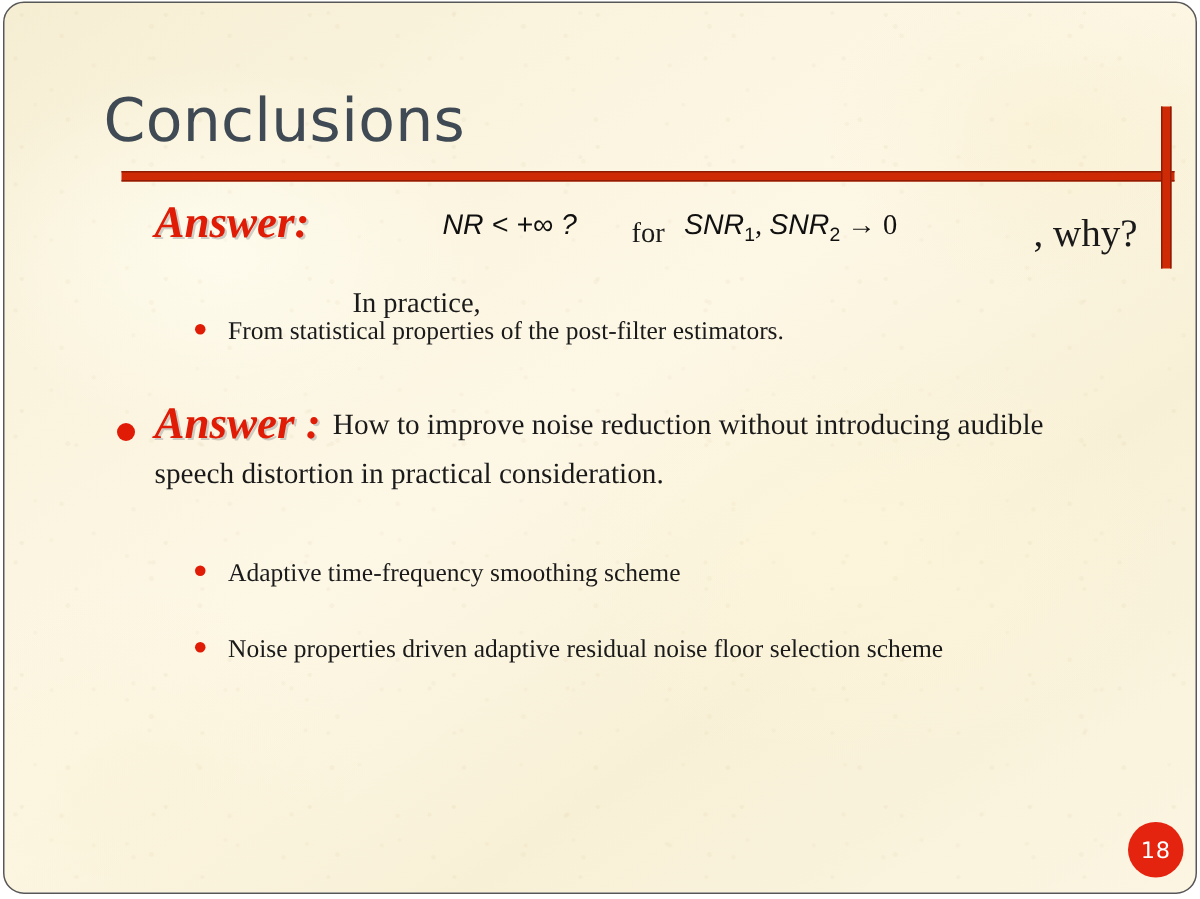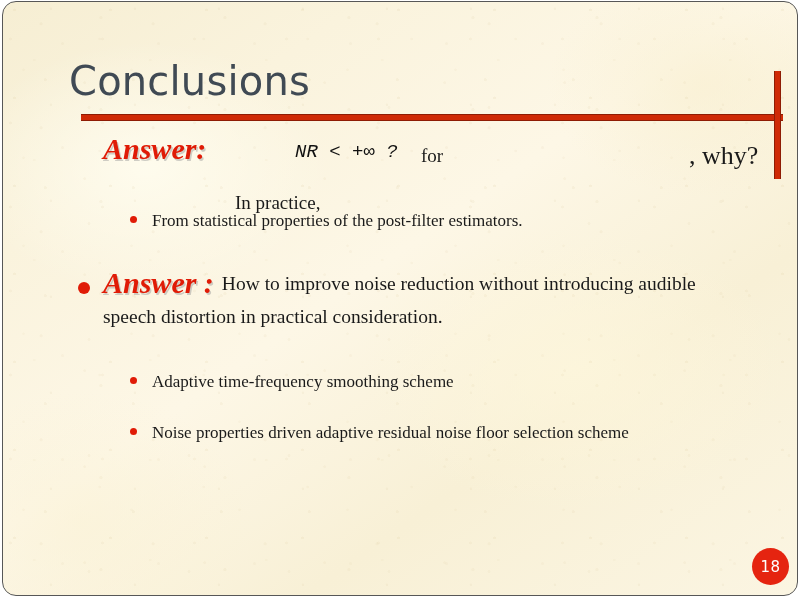--- a/index.html
+++ b/index.html
@@ -169,7 +169,7 @@
   }
   .mathit {
     font-style: italic;
-    font-family: Liberation Mono, monospace;
+    font-family: Liberation Sans, sans-serif;
   }
   .mathit sub {
     font-size: 0.68em;

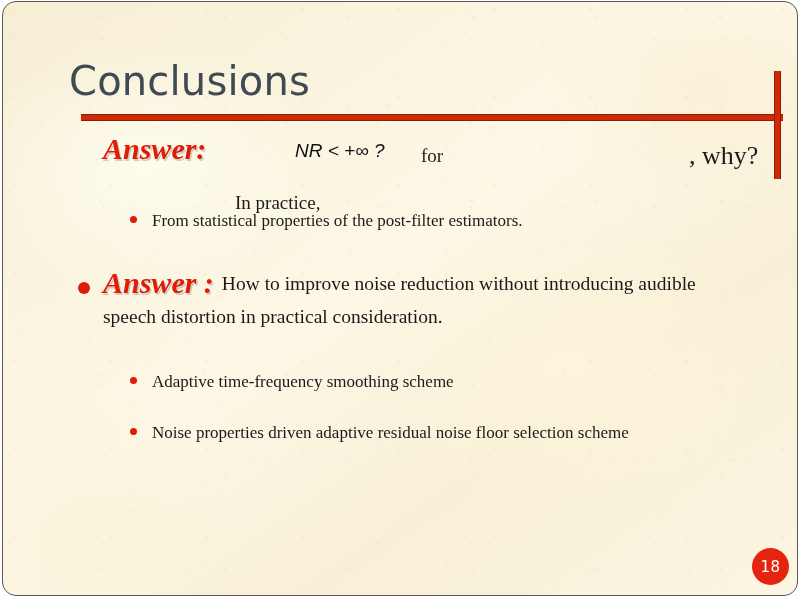--- a/index.html
+++ b/index.html
@@ -264,6 +264,7 @@
       <span class="practice lvl1-text">In practice,</span>
       <span class="nr-expr"><span class="mathit">NR &lt; +∞ ?</span></span>
       <span class="for-word lvl1-text">for</span>
+      <span class="snr-expr"><span class="mathit"><span>SNR</span><sub>1</sub></span><span>,</span>&nbsp;<span class="mathit"><span>SNR</span><sub>2</sub></span>&nbsp;<span>→ 0</span></span>
       <span class="why lvl1-text">, why?</span>
     </div>
 

